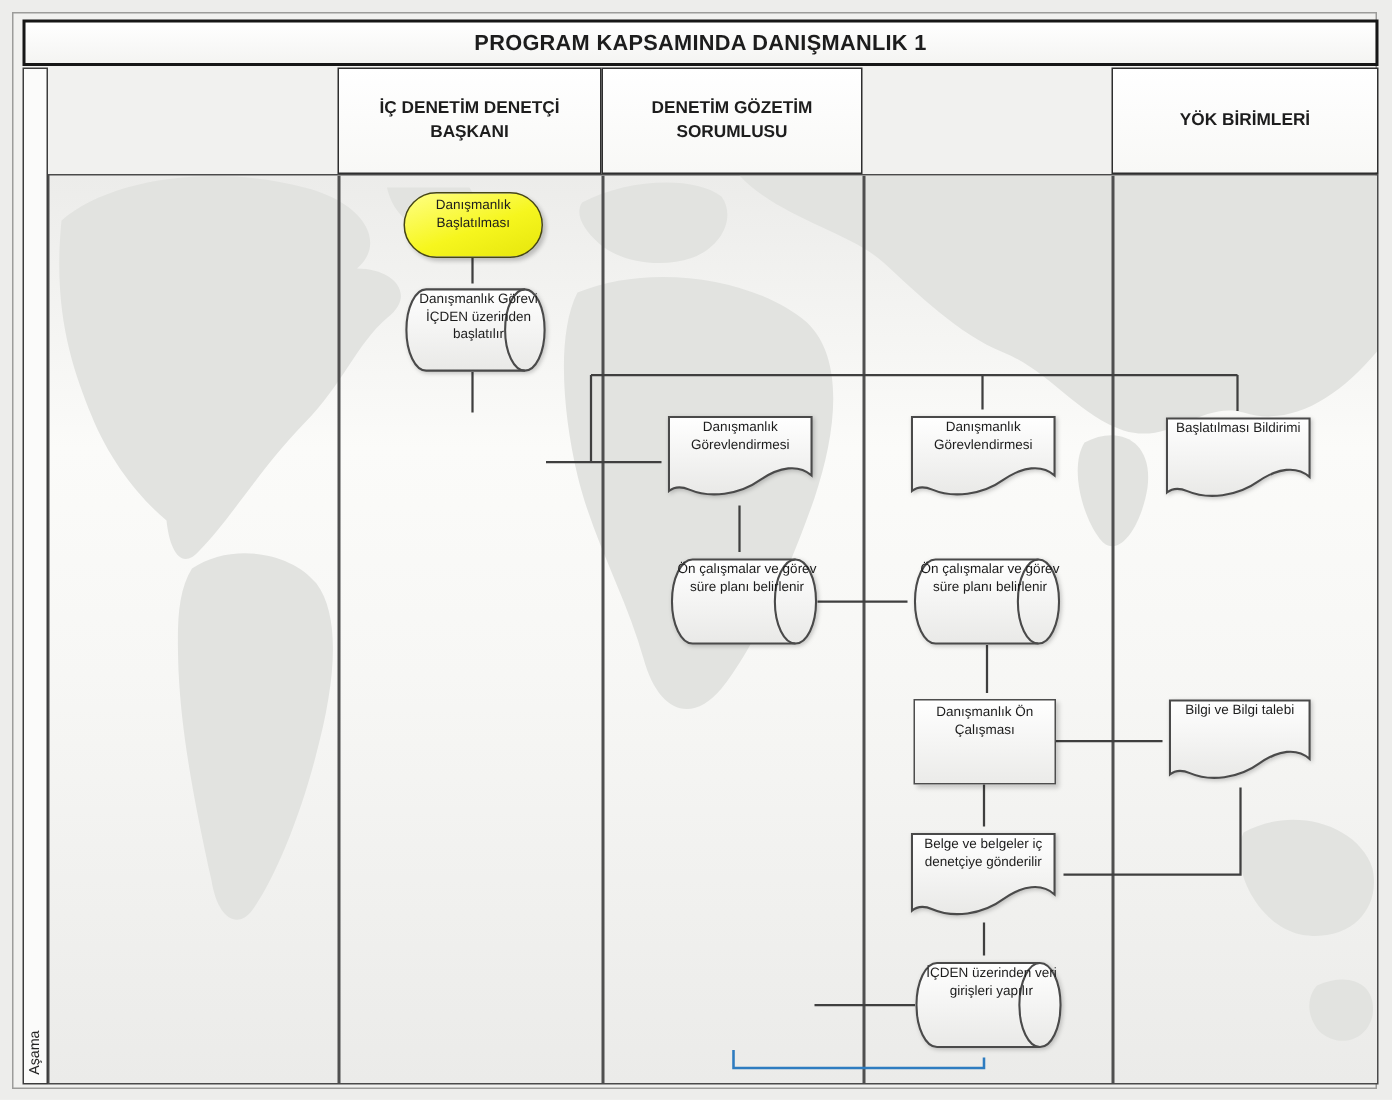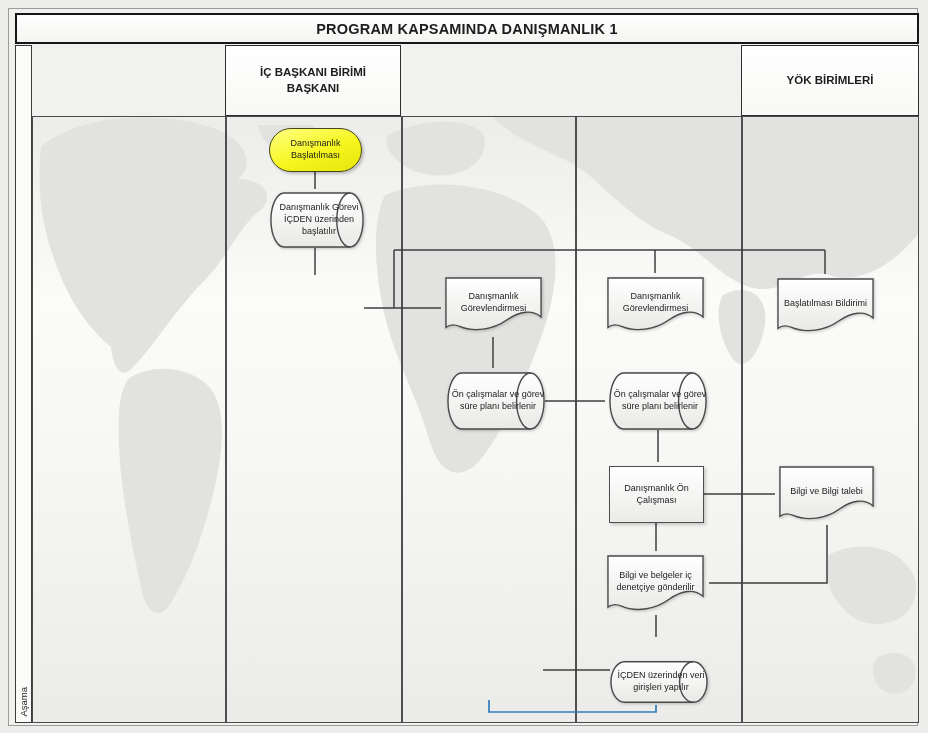--- a/index.html
+++ b/index.html
@@ -94,7 +94,7 @@
   </div>
 
   <div class="lane-headers">
-    <div class="lane-header" style="left:193px;width:176px">İÇ BAŞKANI BİRİMİ BAŞKANI</div>
+    <div class="lane-header" style="left:193px;width:176px">İÇ DENETİM DENETÇİ BAŞKANI</div>
     <div class="lane-header" style="left:709px;width:178px">YÖK BİRİMLERİ</div>
   </div>
 

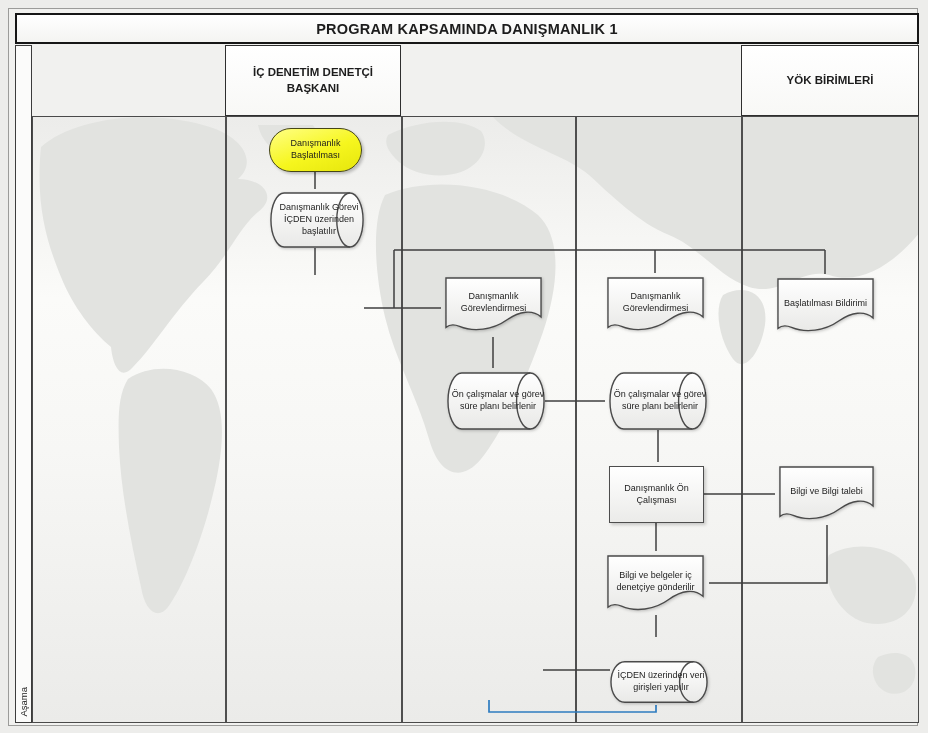--- a/index.html
+++ b/index.html
@@ -95,6 +95,7 @@
 
   <div class="lane-headers">
     <div class="lane-header" style="left:193px;width:176px">İÇ DENETİM DENETÇİ BAŞKANI</div>
+    <div class="lane-header" style="left:369px;width:174px">DENETİM GÖZETİM SORUMLUSU</div>
     <div class="lane-header" style="left:709px;width:178px">YÖK BİRİMLERİ</div>
   </div>
 

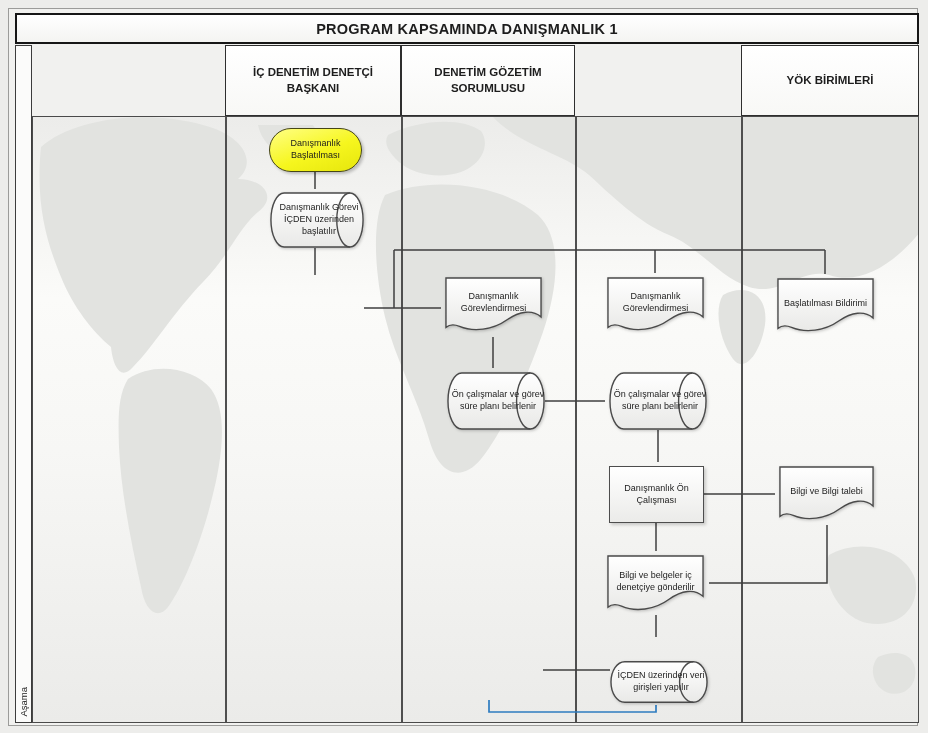--- a/index.html
+++ b/index.html
@@ -51,7 +51,7 @@
   .connectors path.flow{stroke:var(--connector,#3f3f3f);stroke-width:1.5;}
   .connectors path.feedback{stroke:var(--feedback,#2e7cc0);stroke-width:1.7;}
   .node{
-    position:absolute;display:flex;align-items:center;justify-content:center;
+    position:absolute;display:flex;align-items:flex-start;justify-content:center;
     text-align:center;font-size:9px;line-height:1.3;color:#1c1c1c;box-sizing:border-box;
   }
   .node .lbl{position:relative;z-index:2;padding:2px 4px;}

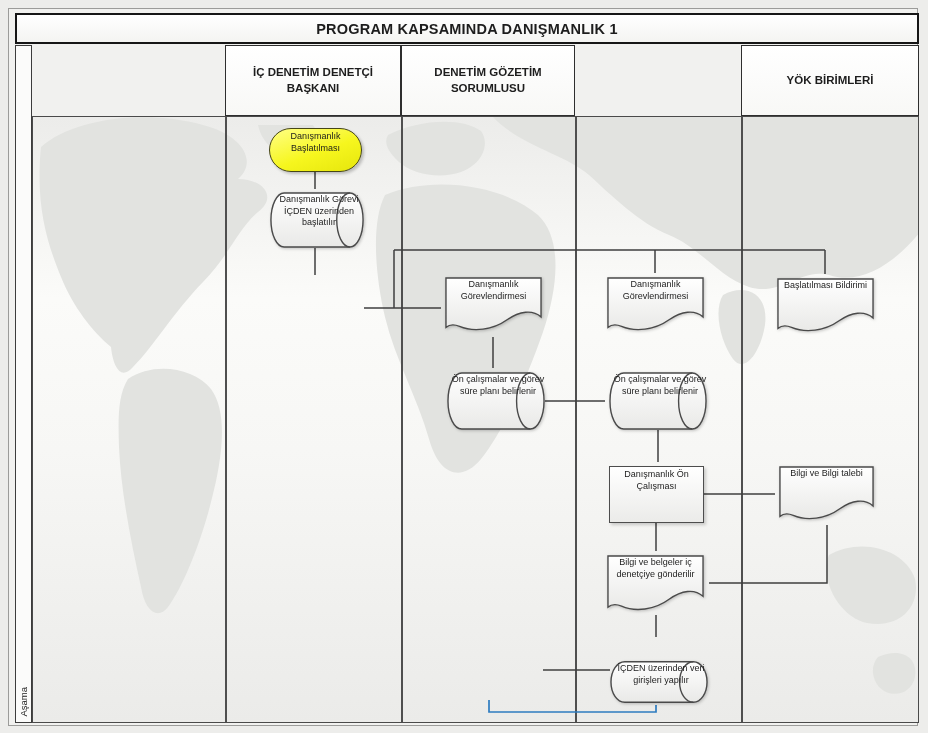--- a/index.html
+++ b/index.html
@@ -209,7 +209,7 @@
       <svg class="shape-svg" viewBox="0 0 100 60" preserveAspectRatio="none">
         <path class="outline" d="M1,1 L99,1 L99,42 C90,34 77,36 64,45 C49,56 29,58 15,52 C9,49.5 4,50.5 1,53 Z"></path>
       </svg>
-      <span class="lbl">Bilgi ve belgeler iç denetçiye gönderilir</span>
+      <span class="lbl">Belge ve belgeler iç denetçiye gönderilir</span>
     </div>
 
 

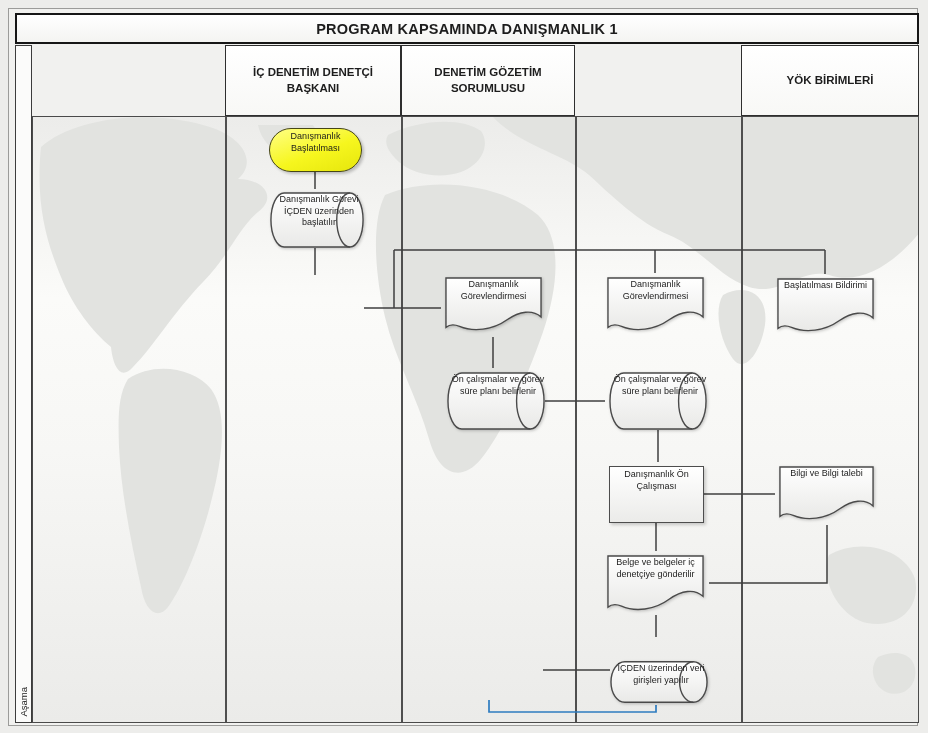--- a/index.html
+++ b/index.html
@@ -213,7 +213,7 @@
     </div>
 
 
-    <div class="node node-data" style="left:577px;top:544px;width:98px;height:42px">
+    <div class="node node-data" style="left:577px;top:524px;width:98px;height:58px">
       <svg class="shape-svg" viewBox="0 0 100 60" preserveAspectRatio="none">
         <path class="outline" d="M15,1 L85,1 A14,29 0 0 1 85,59 L15,59 A14,29 0 0 1 15,1 Z"></path>
         <path class="seam" d="M85,1 A14,29 0 0 0 85,59"></path>

